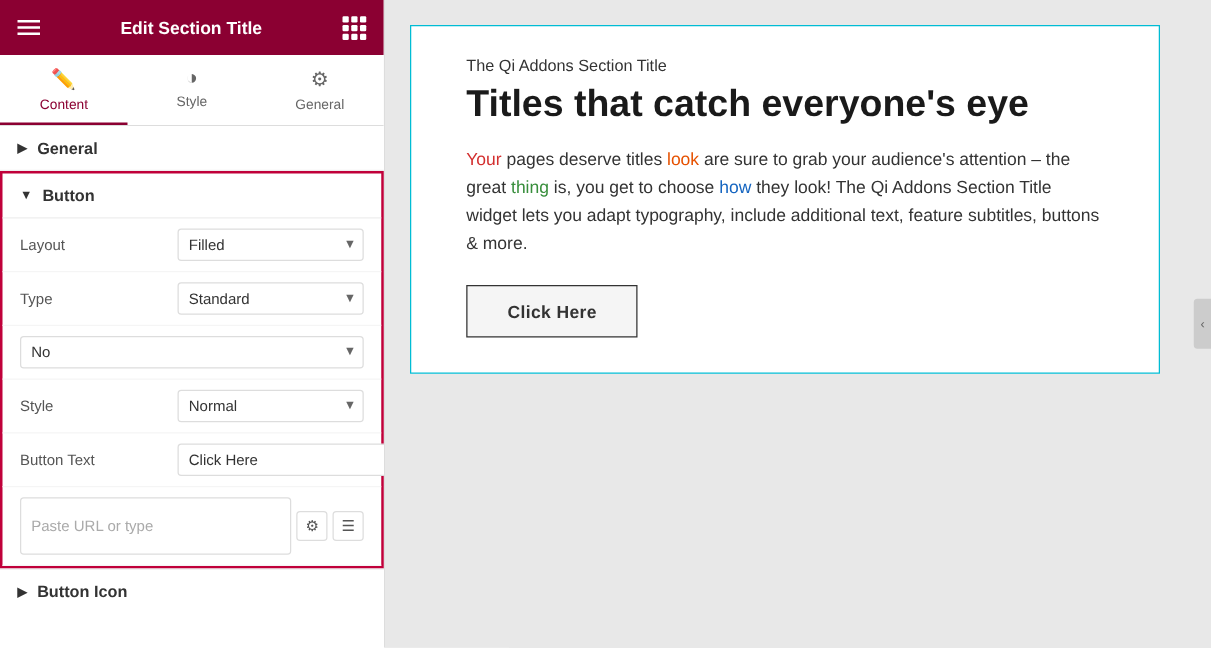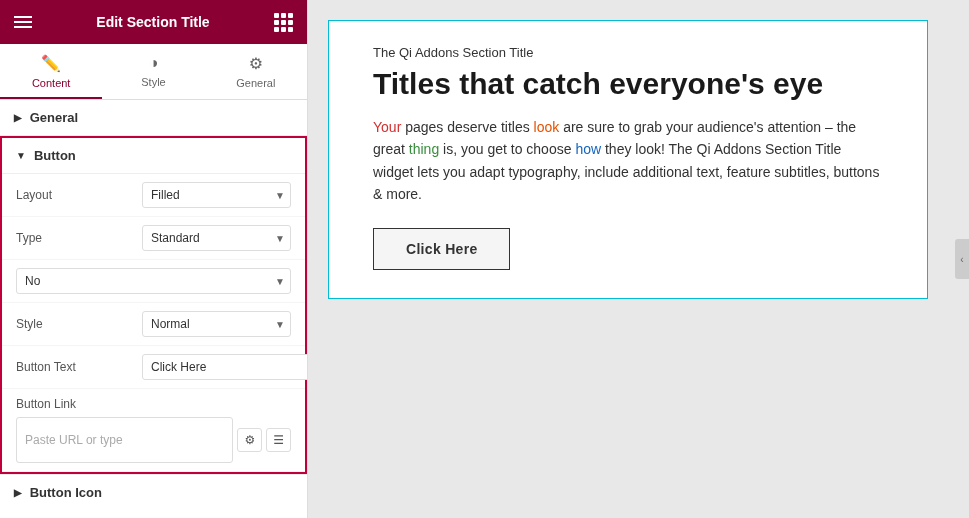--- a/index.html
+++ b/index.html
@@ -427,7 +427,6 @@
       </div>
 
       <div class="button-link-field">
-        <span class="button-link-label">Button Link</span>
         <div class="button-link-input-row">
           <input class="button-link-input" type="text" placeholder="Paste URL or type" style="">
           <button class="icon-btn">⚙</button>

